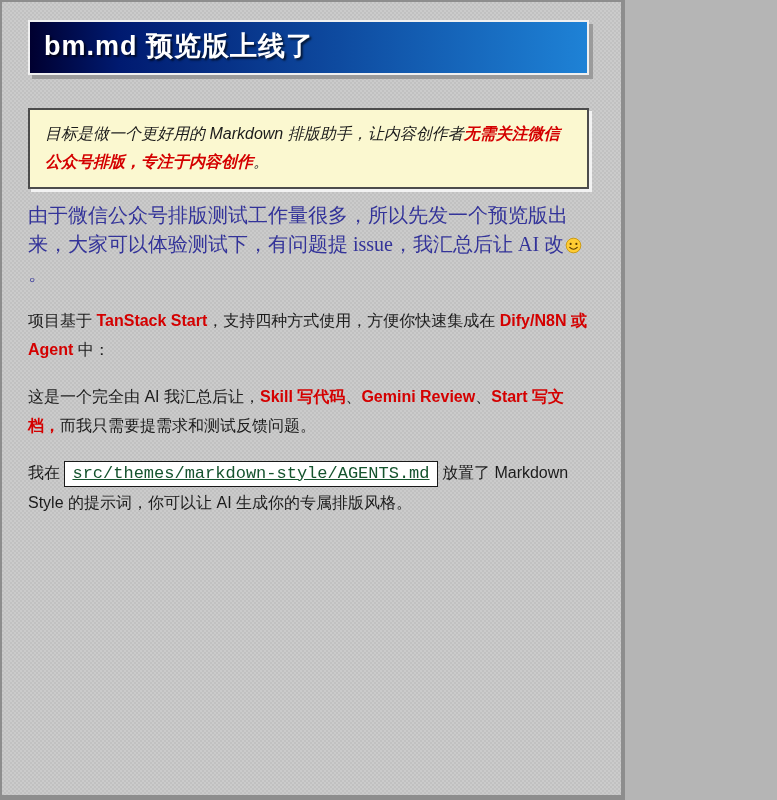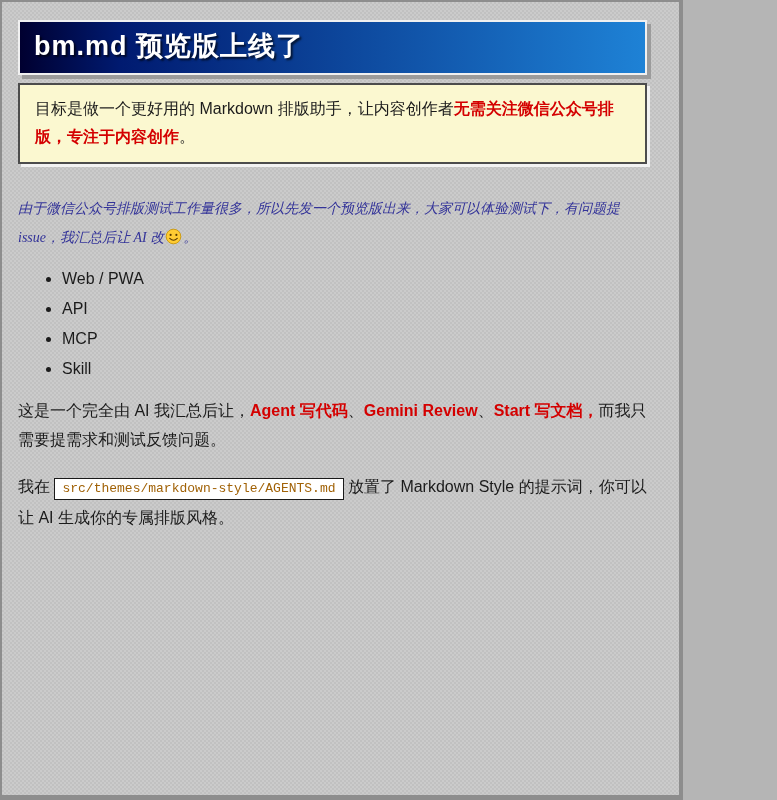--- a/index.html
+++ b/index.html
@@ -6,7 +6,7 @@
   .page {
     position: relative;
     box-sizing: border-box;
-    width: 683px;
+    width: 625px;
     height: 800px;
     background-color: #c1c1c1;
     background-image:
@@ -17,7 +17,7 @@
     border: 2px solid #8d8d8d;
     border-right-width: 4px;
     border-bottom-width: 5px;
-    padding: 16px 30px 0 16px;
+    padding: 16px 30px 0 26px;
     overflow: hidden;
     font-family: "Liberation Sans", "DejaVu Sans", sans-serif;
     font-size: 16px;

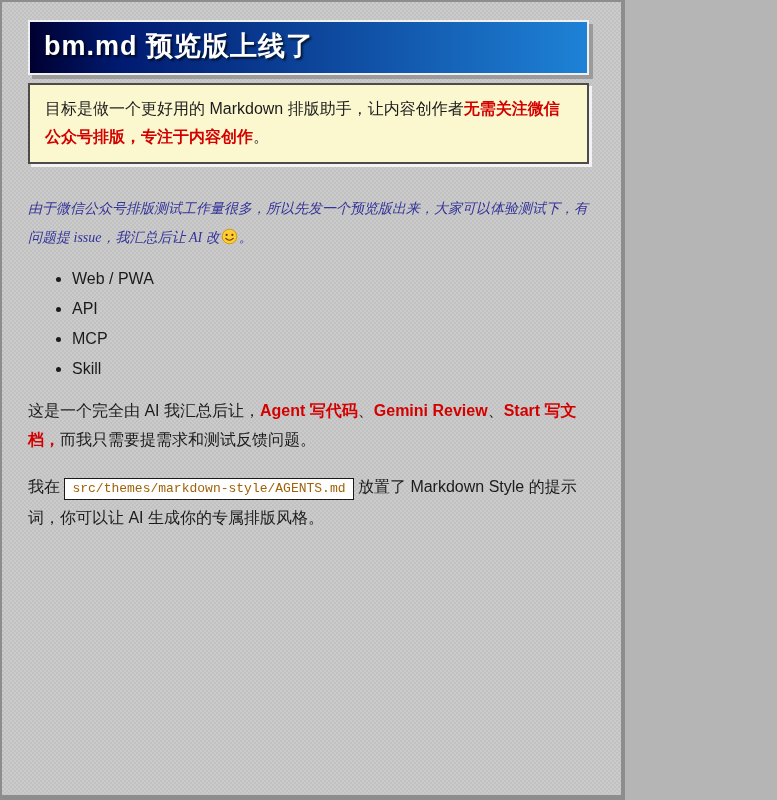--- a/index.html
+++ b/index.html
@@ -37,12 +37,13 @@
     text-shadow: 2px 2px 2px rgba(0,0,0,0.65);
   }
   .callout {
-    margin: 8px 2px 0 0;
+    margin: 33px 2px 0 0;
     background: #fbf8d0;
     border: 2px solid #4c4c4c;
     box-shadow: 3px 3px 0 #f2f2f2;
     padding: 10px 15px 11px;
     line-height: 28px;
+    font-style: italic;
   }
   p { line-height: 29px; margin: 18px 0; }
   .intro {

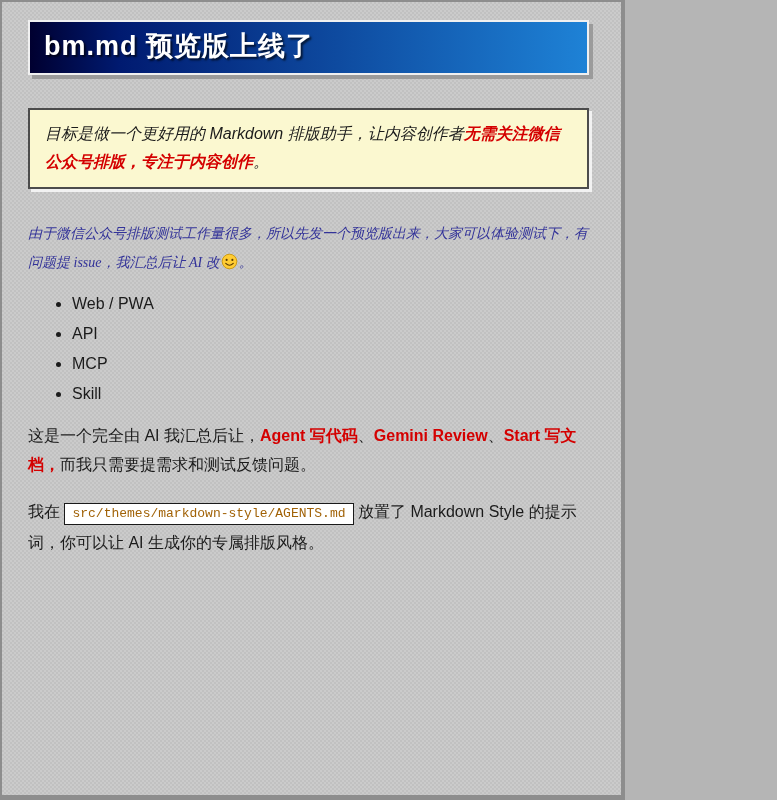--- a/index.html
+++ b/index.html
@@ -48,10 +48,9 @@
   p { line-height: 29px; margin: 18px 0; }
   .intro {
     color: #333399;
-    font-style: italic;
-    margin-top: 30px;
+    margin-top: 12px;
     font-family: "Liberation Serif", "DejaVu Serif", serif;
-    font-size: 14px;
+    font-size: 20px;
   }
   .red-bold { color: #d40000; font-weight: bold; }
   ul.features { margin: 17px 0; padding-left: 44px; list-style: disc; }

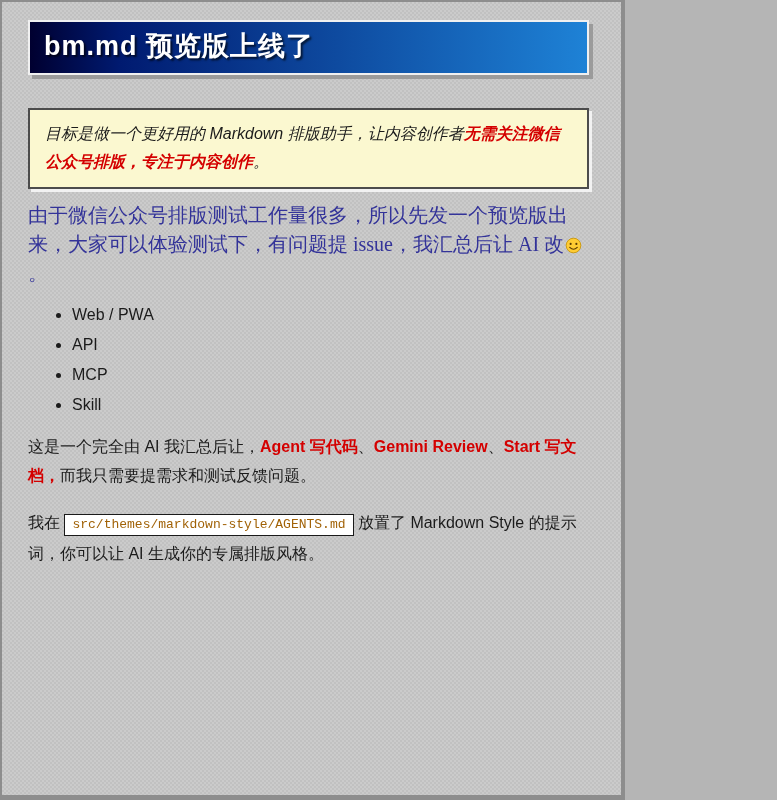--- a/index.html
+++ b/index.html
@@ -88,6 +88,9 @@
         </svg></span><span>。</span>
   </p>
 
+  <p>
+    <span>项目基于 </span><span class="red-bold">TanStack Start</span><span>，支持四种方式使用，方便你快速集成在 </span><span class="red-bold">Dify/N8N 或 Agent</span><span> 中：</span>
+  </p>
 
   <ul class="features">
     <li><span>Web / PWA</span></li>

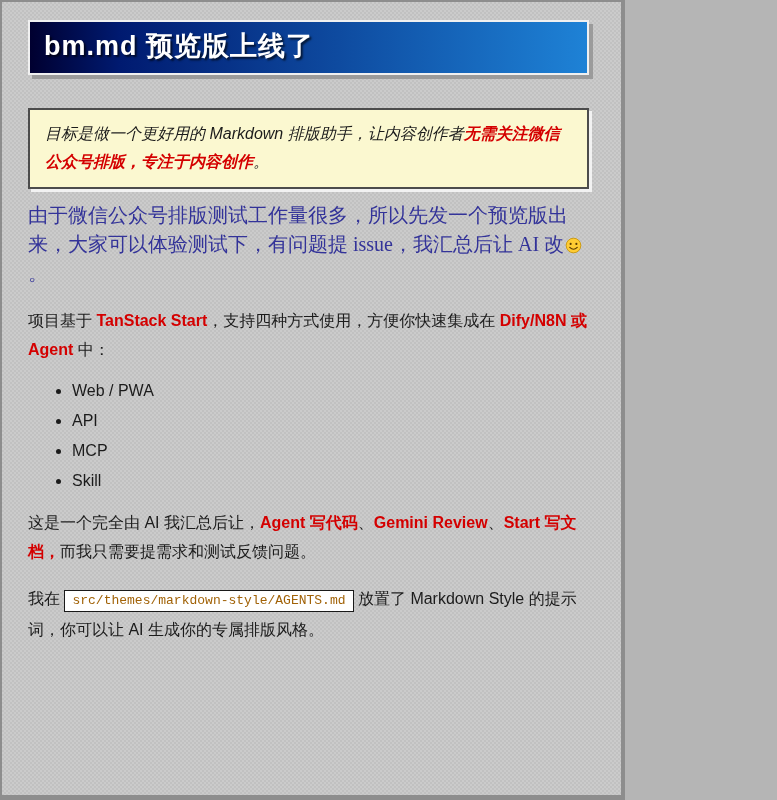--- a/index.html
+++ b/index.html
@@ -92,12 +92,6 @@
     <span>项目基于 </span><span class="red-bold">TanStack Start</span><span>，支持四种方式使用，方便你快速集成在 </span><span class="red-bold">Dify/N8N 或 Agent</span><span> 中：</span>
   </p>
 
-  <ul class="features">
-    <li><span>Web / PWA</span></li>
-    <li><span>API</span></li>
-    <li><span>MCP</span></li>
-    <li><span>Skill</span></li>
-  </ul>
 
   <p>
     <span>这是一个完全由 AI 我汇总后让，</span><span class="red-bold">Agent 写代码</span><span>、</span><span class="red-bold">Gemini Review</span><span>、</span><span class="red-bold">Start 写文档，</span><span>而我只需要提需求和测试反馈问题。</span>

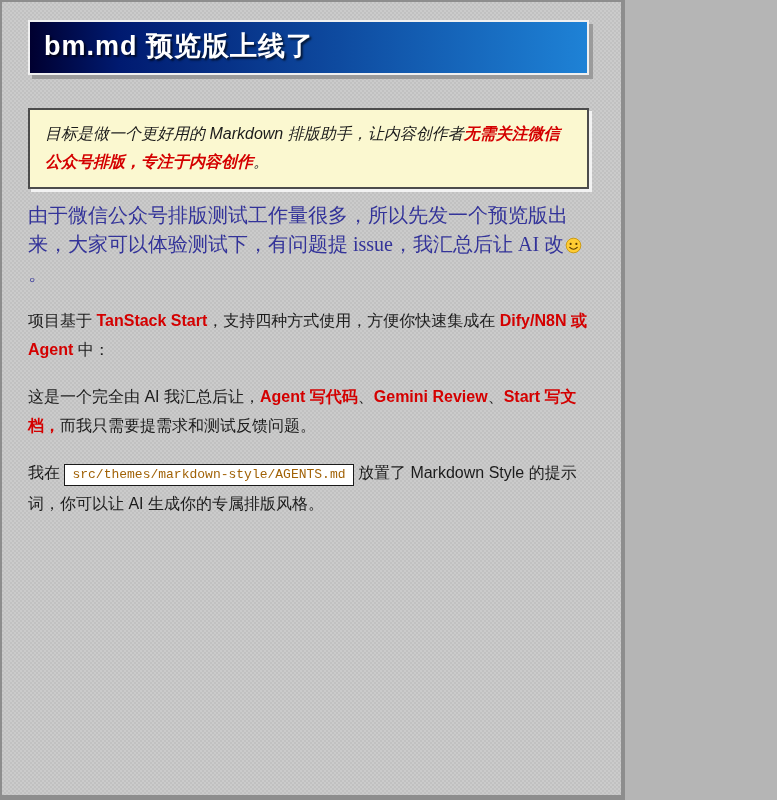--- a/index.html
+++ b/index.html
@@ -94,7 +94,7 @@
 
 
   <p>
-    <span>这是一个完全由 AI 我汇总后让，</span><span class="red-bold">Agent 写代码</span><span>、</span><span class="red-bold">Gemini Review</span><span>、</span><span class="red-bold">Start 写文档，</span><span>而我只需要提需求和测试反馈问题。</span>
+    <span>这是一个完全由 AI 我汇总后让，</span><span class="red-bold">Skill 写代码</span><span>、</span><span class="red-bold">Gemini Review</span><span>、</span><span class="red-bold">Start 写文档，</span><span>而我只需要提需求和测试反馈问题。</span>
   </p>
 
   <p>

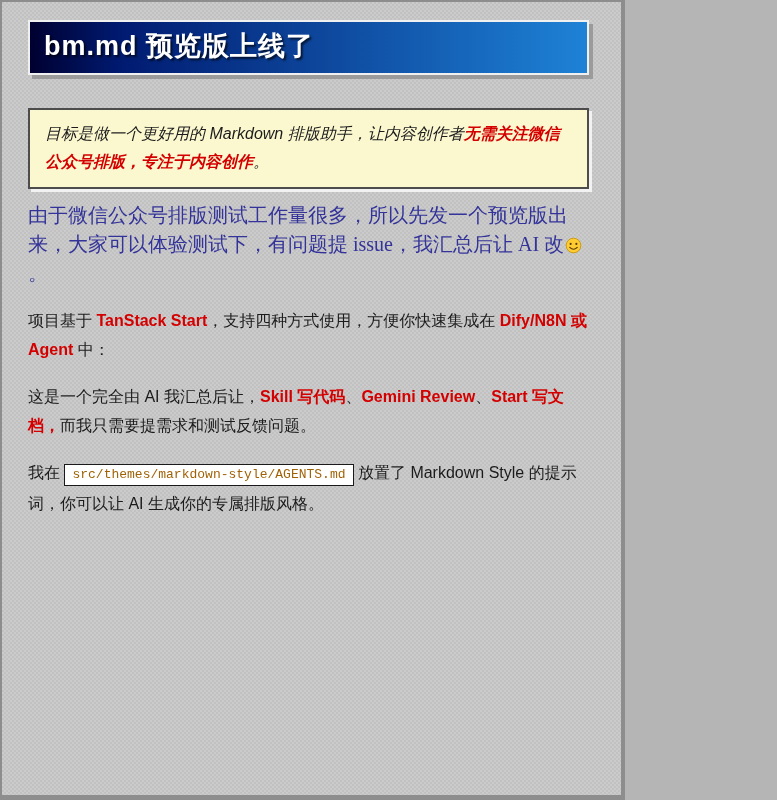--- a/index.html
+++ b/index.html
@@ -57,12 +57,13 @@
   ul.features li { margin: 12px 0; }
   .inline-code {
     font-family: "Liberation Mono", "DejaVu Sans Mono", monospace;
-    font-size: 13px;
-    color: #a16207;
+    font-size: 17px;
+    color: #14532d;
     background: #ffffff;
     border: 1px solid #1a1a1a;
     padding: 2px 7px 3px;
     white-space: nowrap;
+    text-decoration: underline;
   }
   .emoji-svg { vertical-align: -3px; margin: 0 1px; }
 </style>

